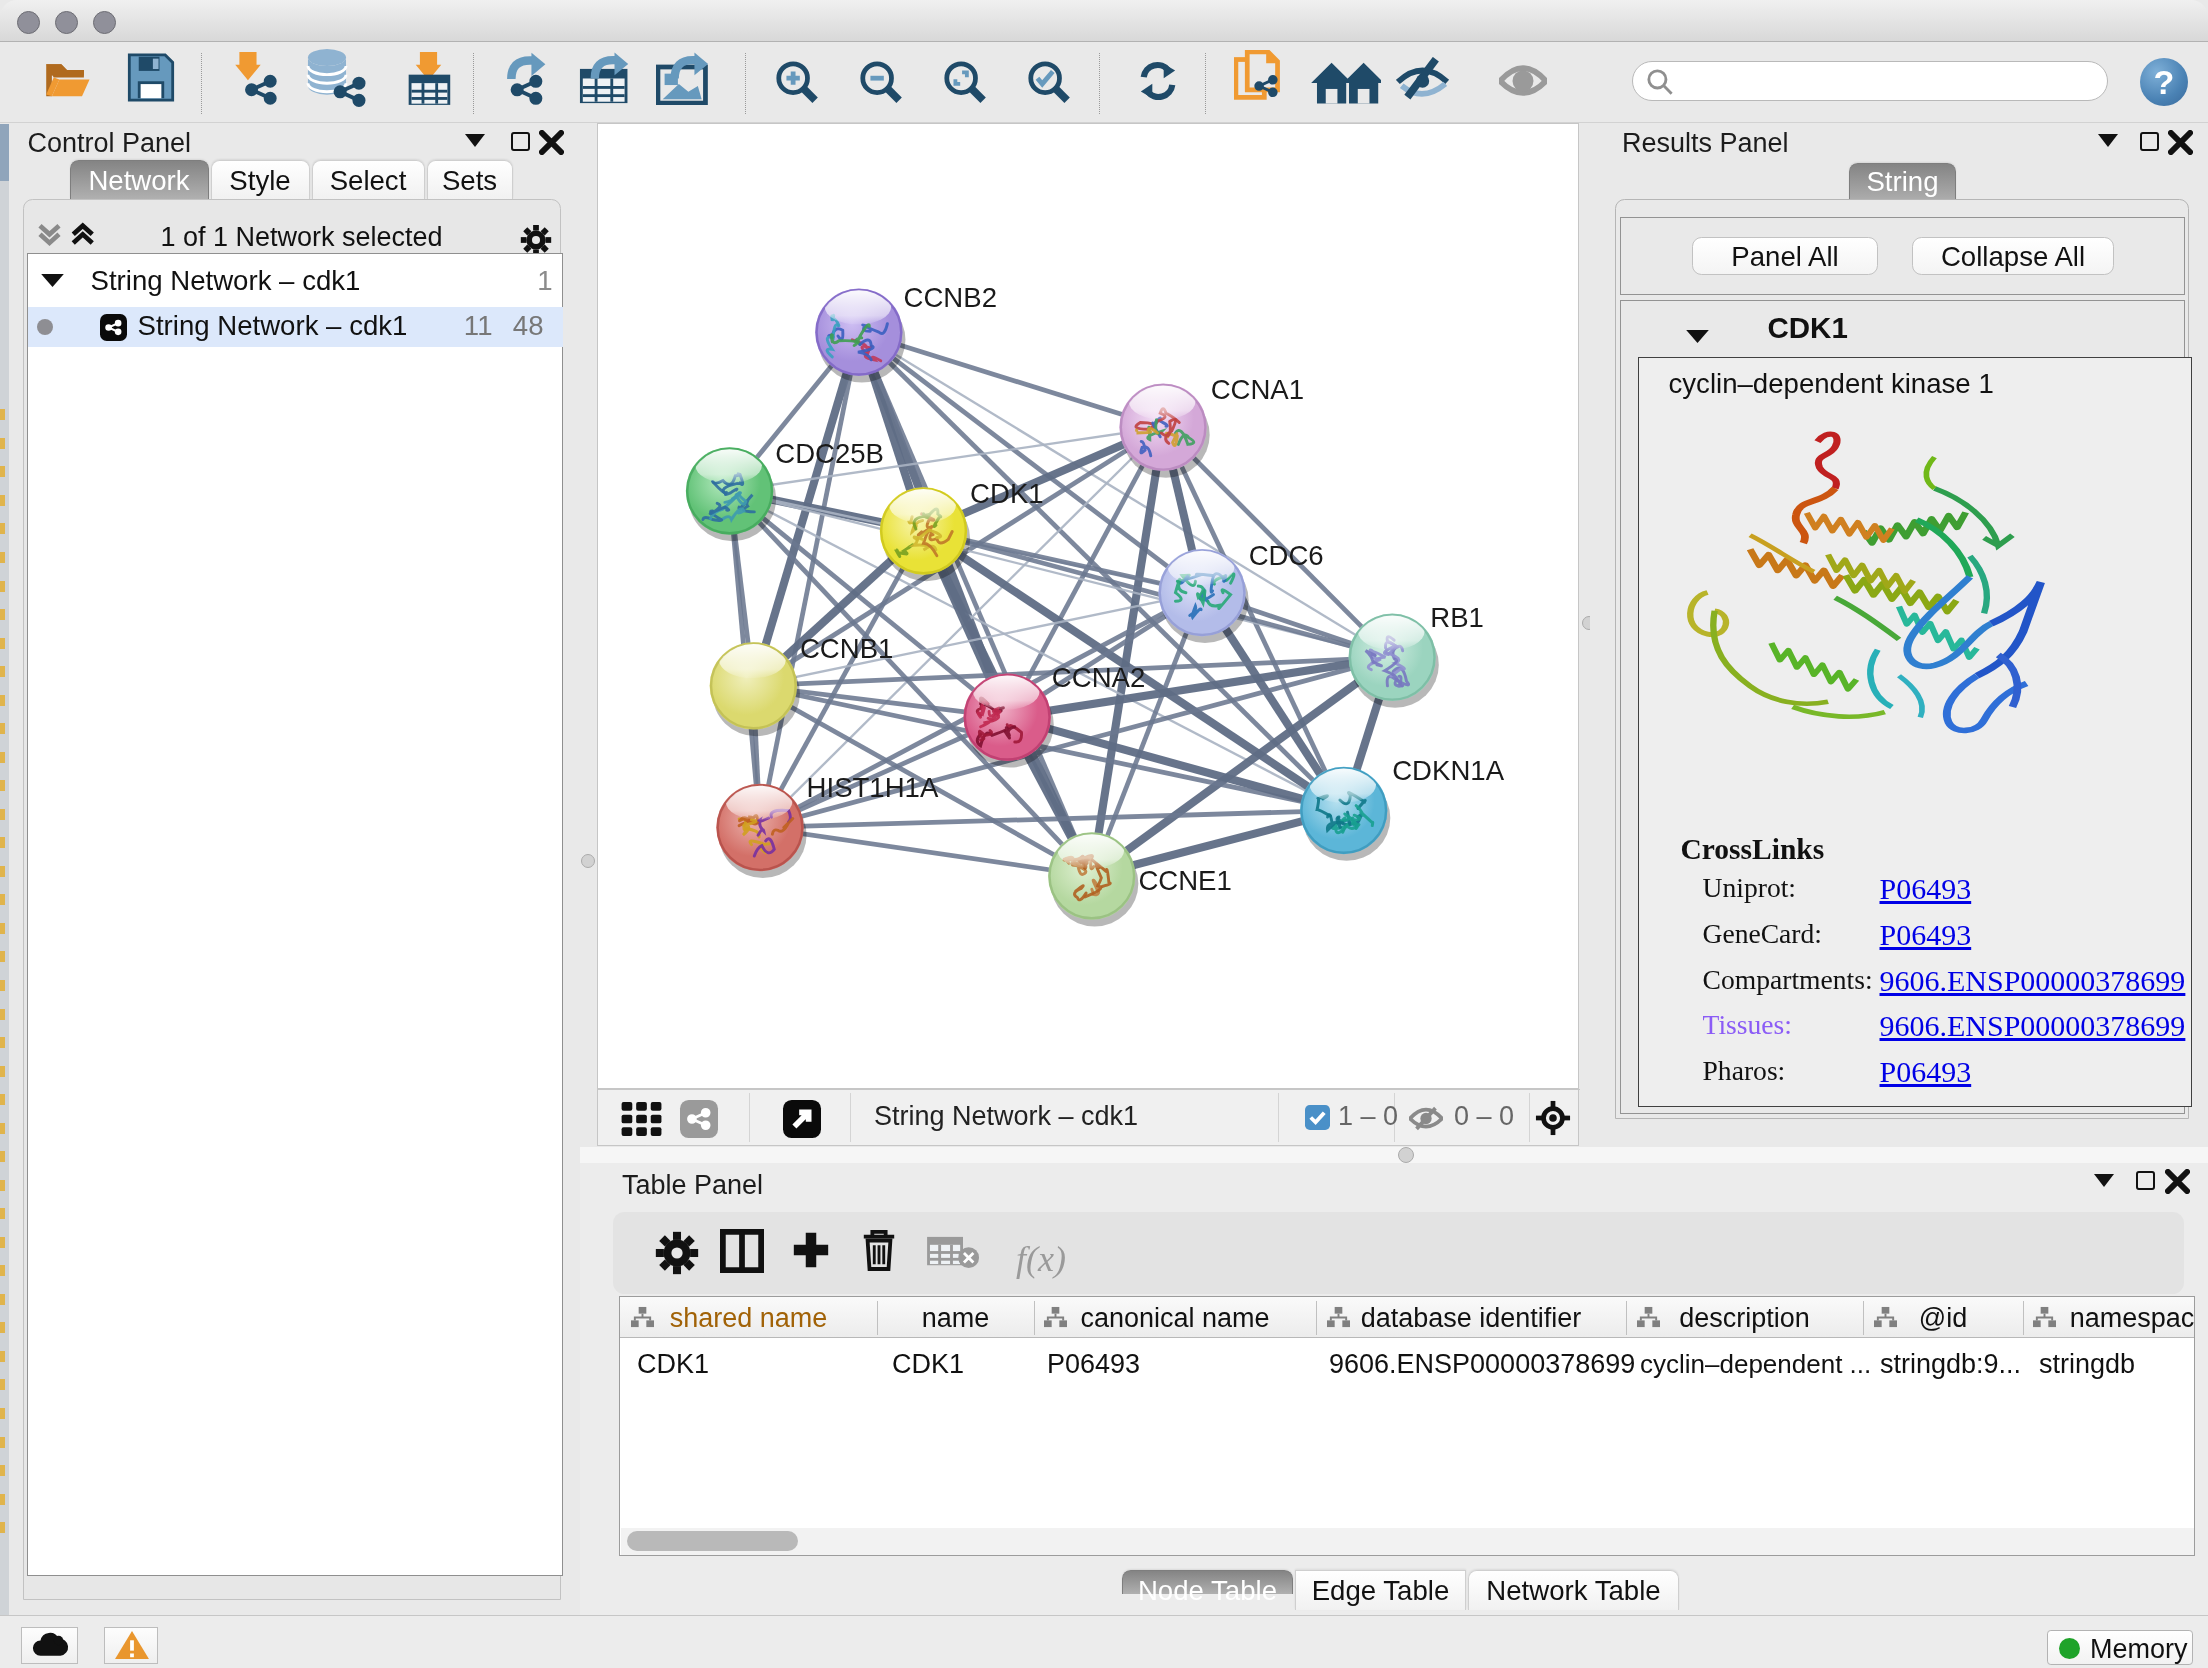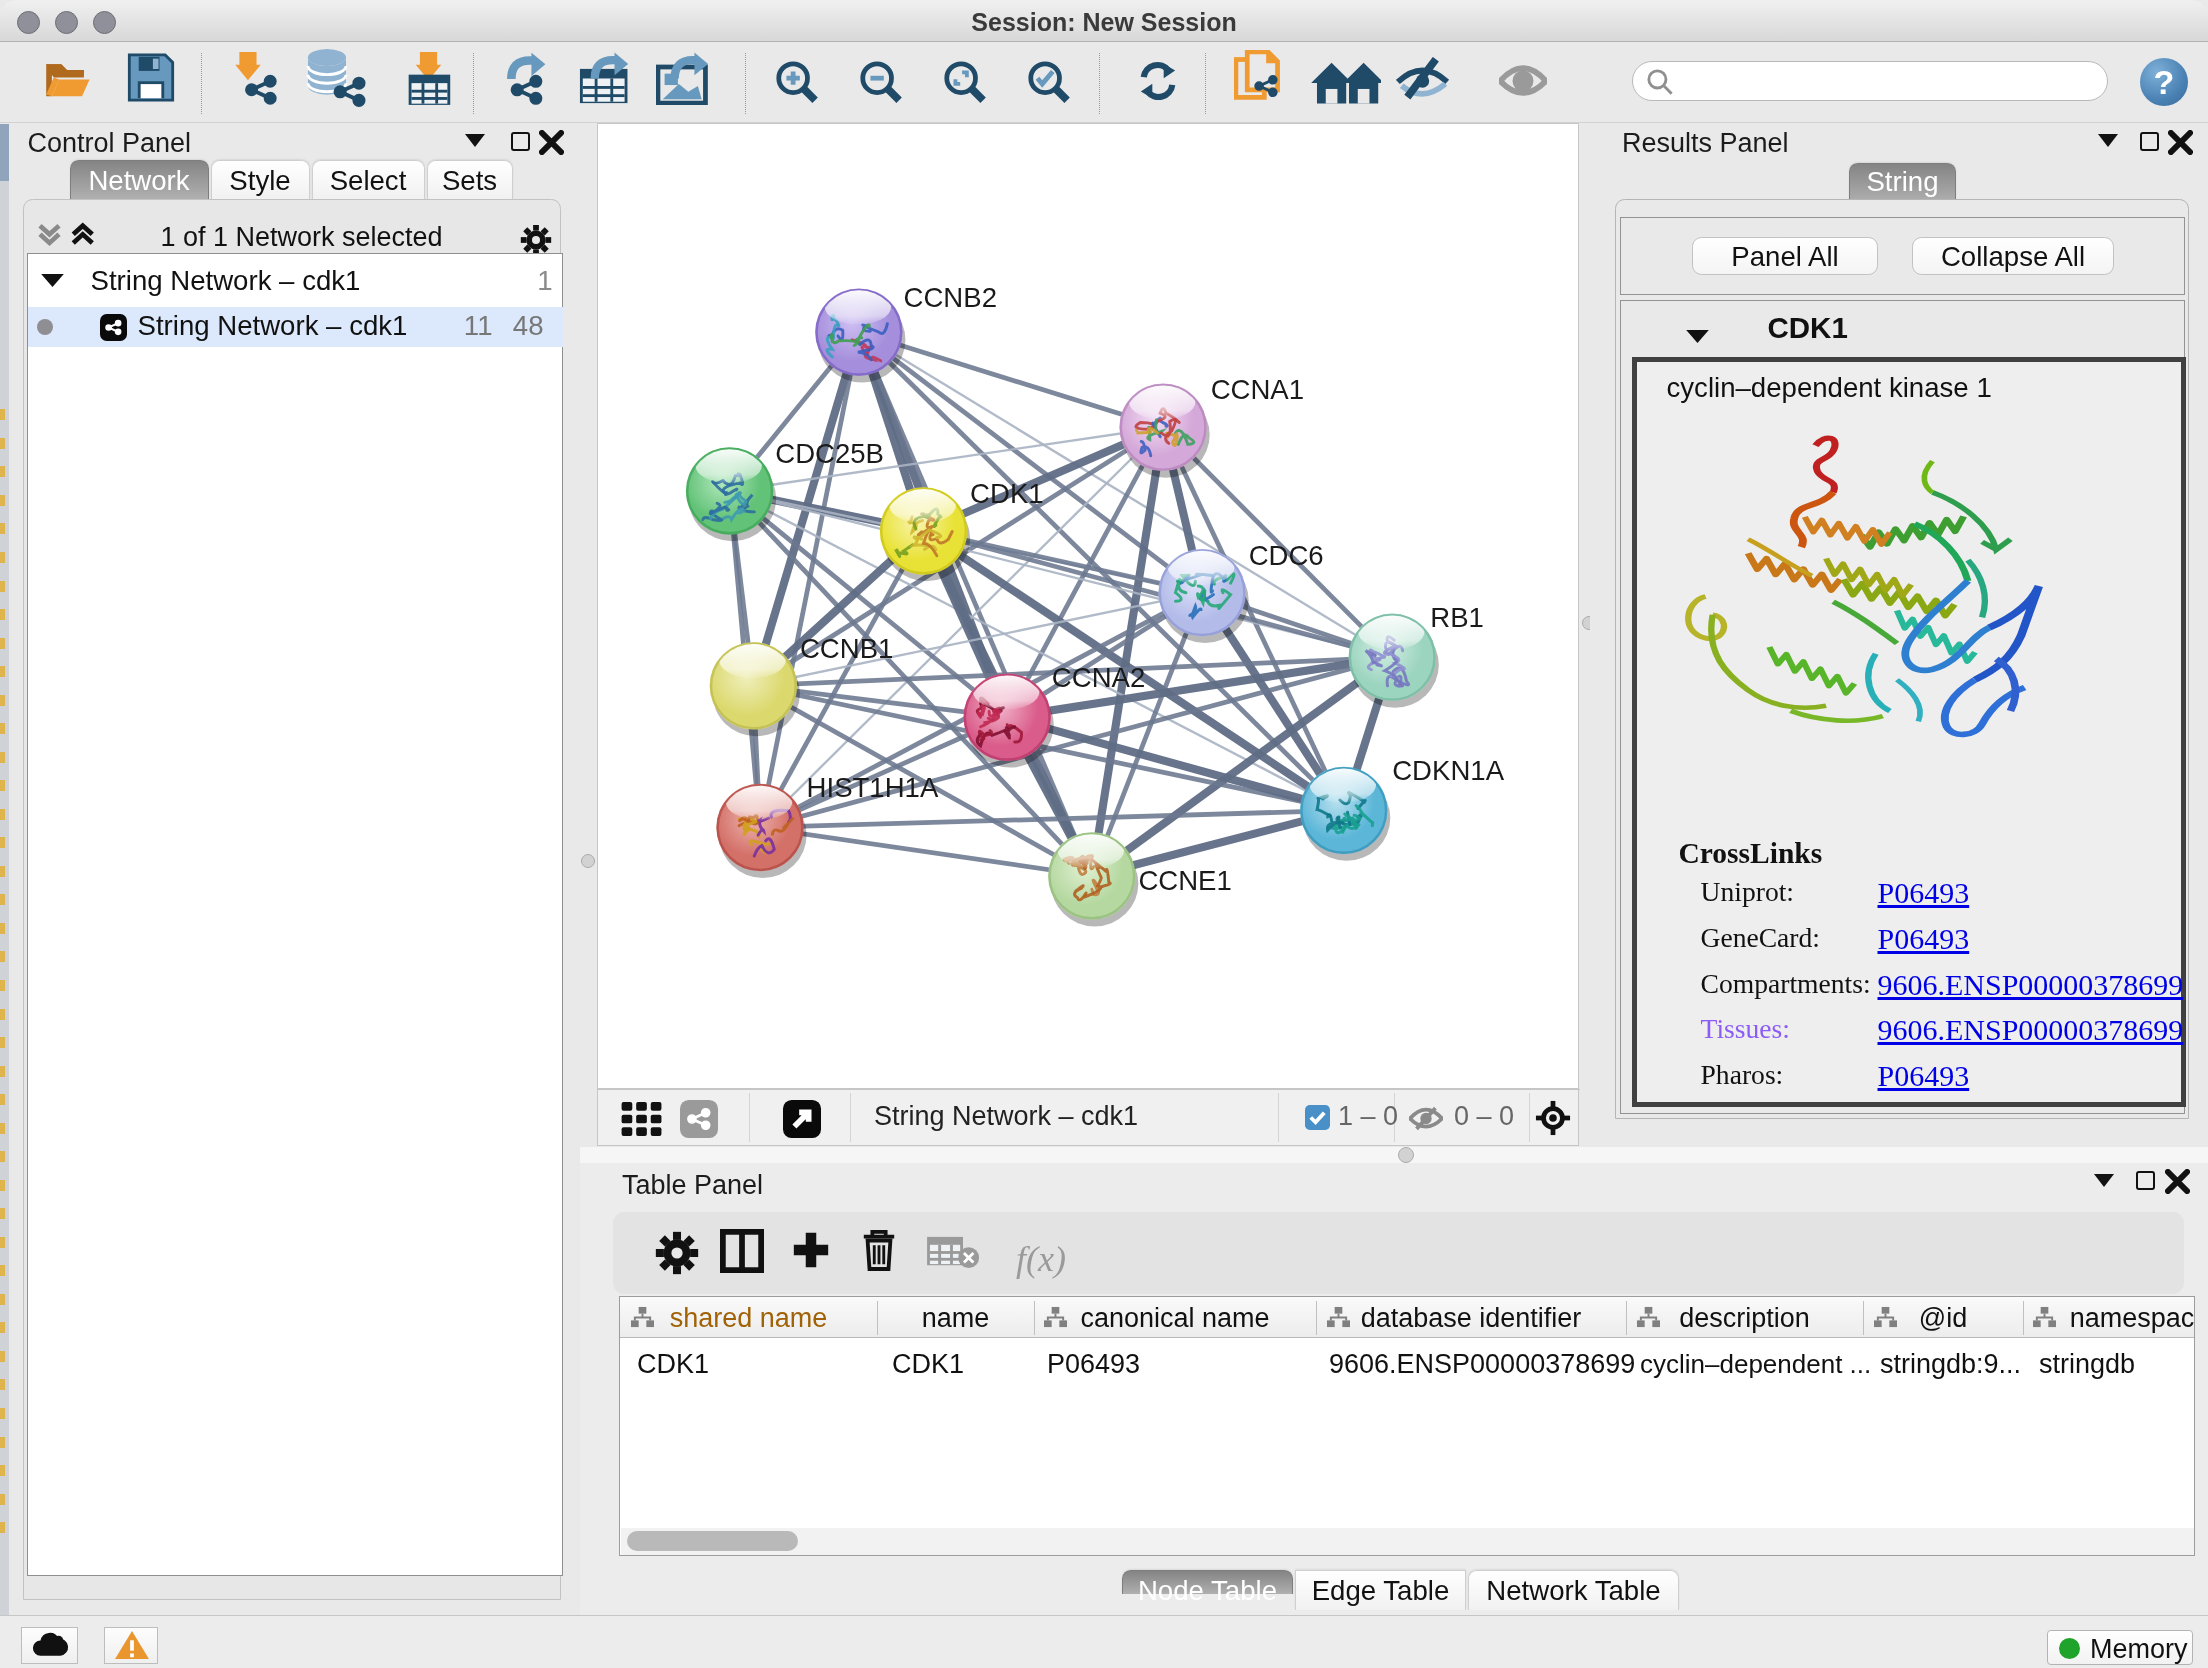--- a/index.html
+++ b/index.html
@@ -31,7 +31,6 @@
     <div class="tl" style="left:17px;"></div>
     <div class="tl" style="left:55px;"></div>
     <div class="tl" style="left:93px;"></div>
-    <div id="title">Session: New Session</div>
   </div>
 <div id="toolbar" class="abs">
     <div class="tsep" style="left:201px;"></div>

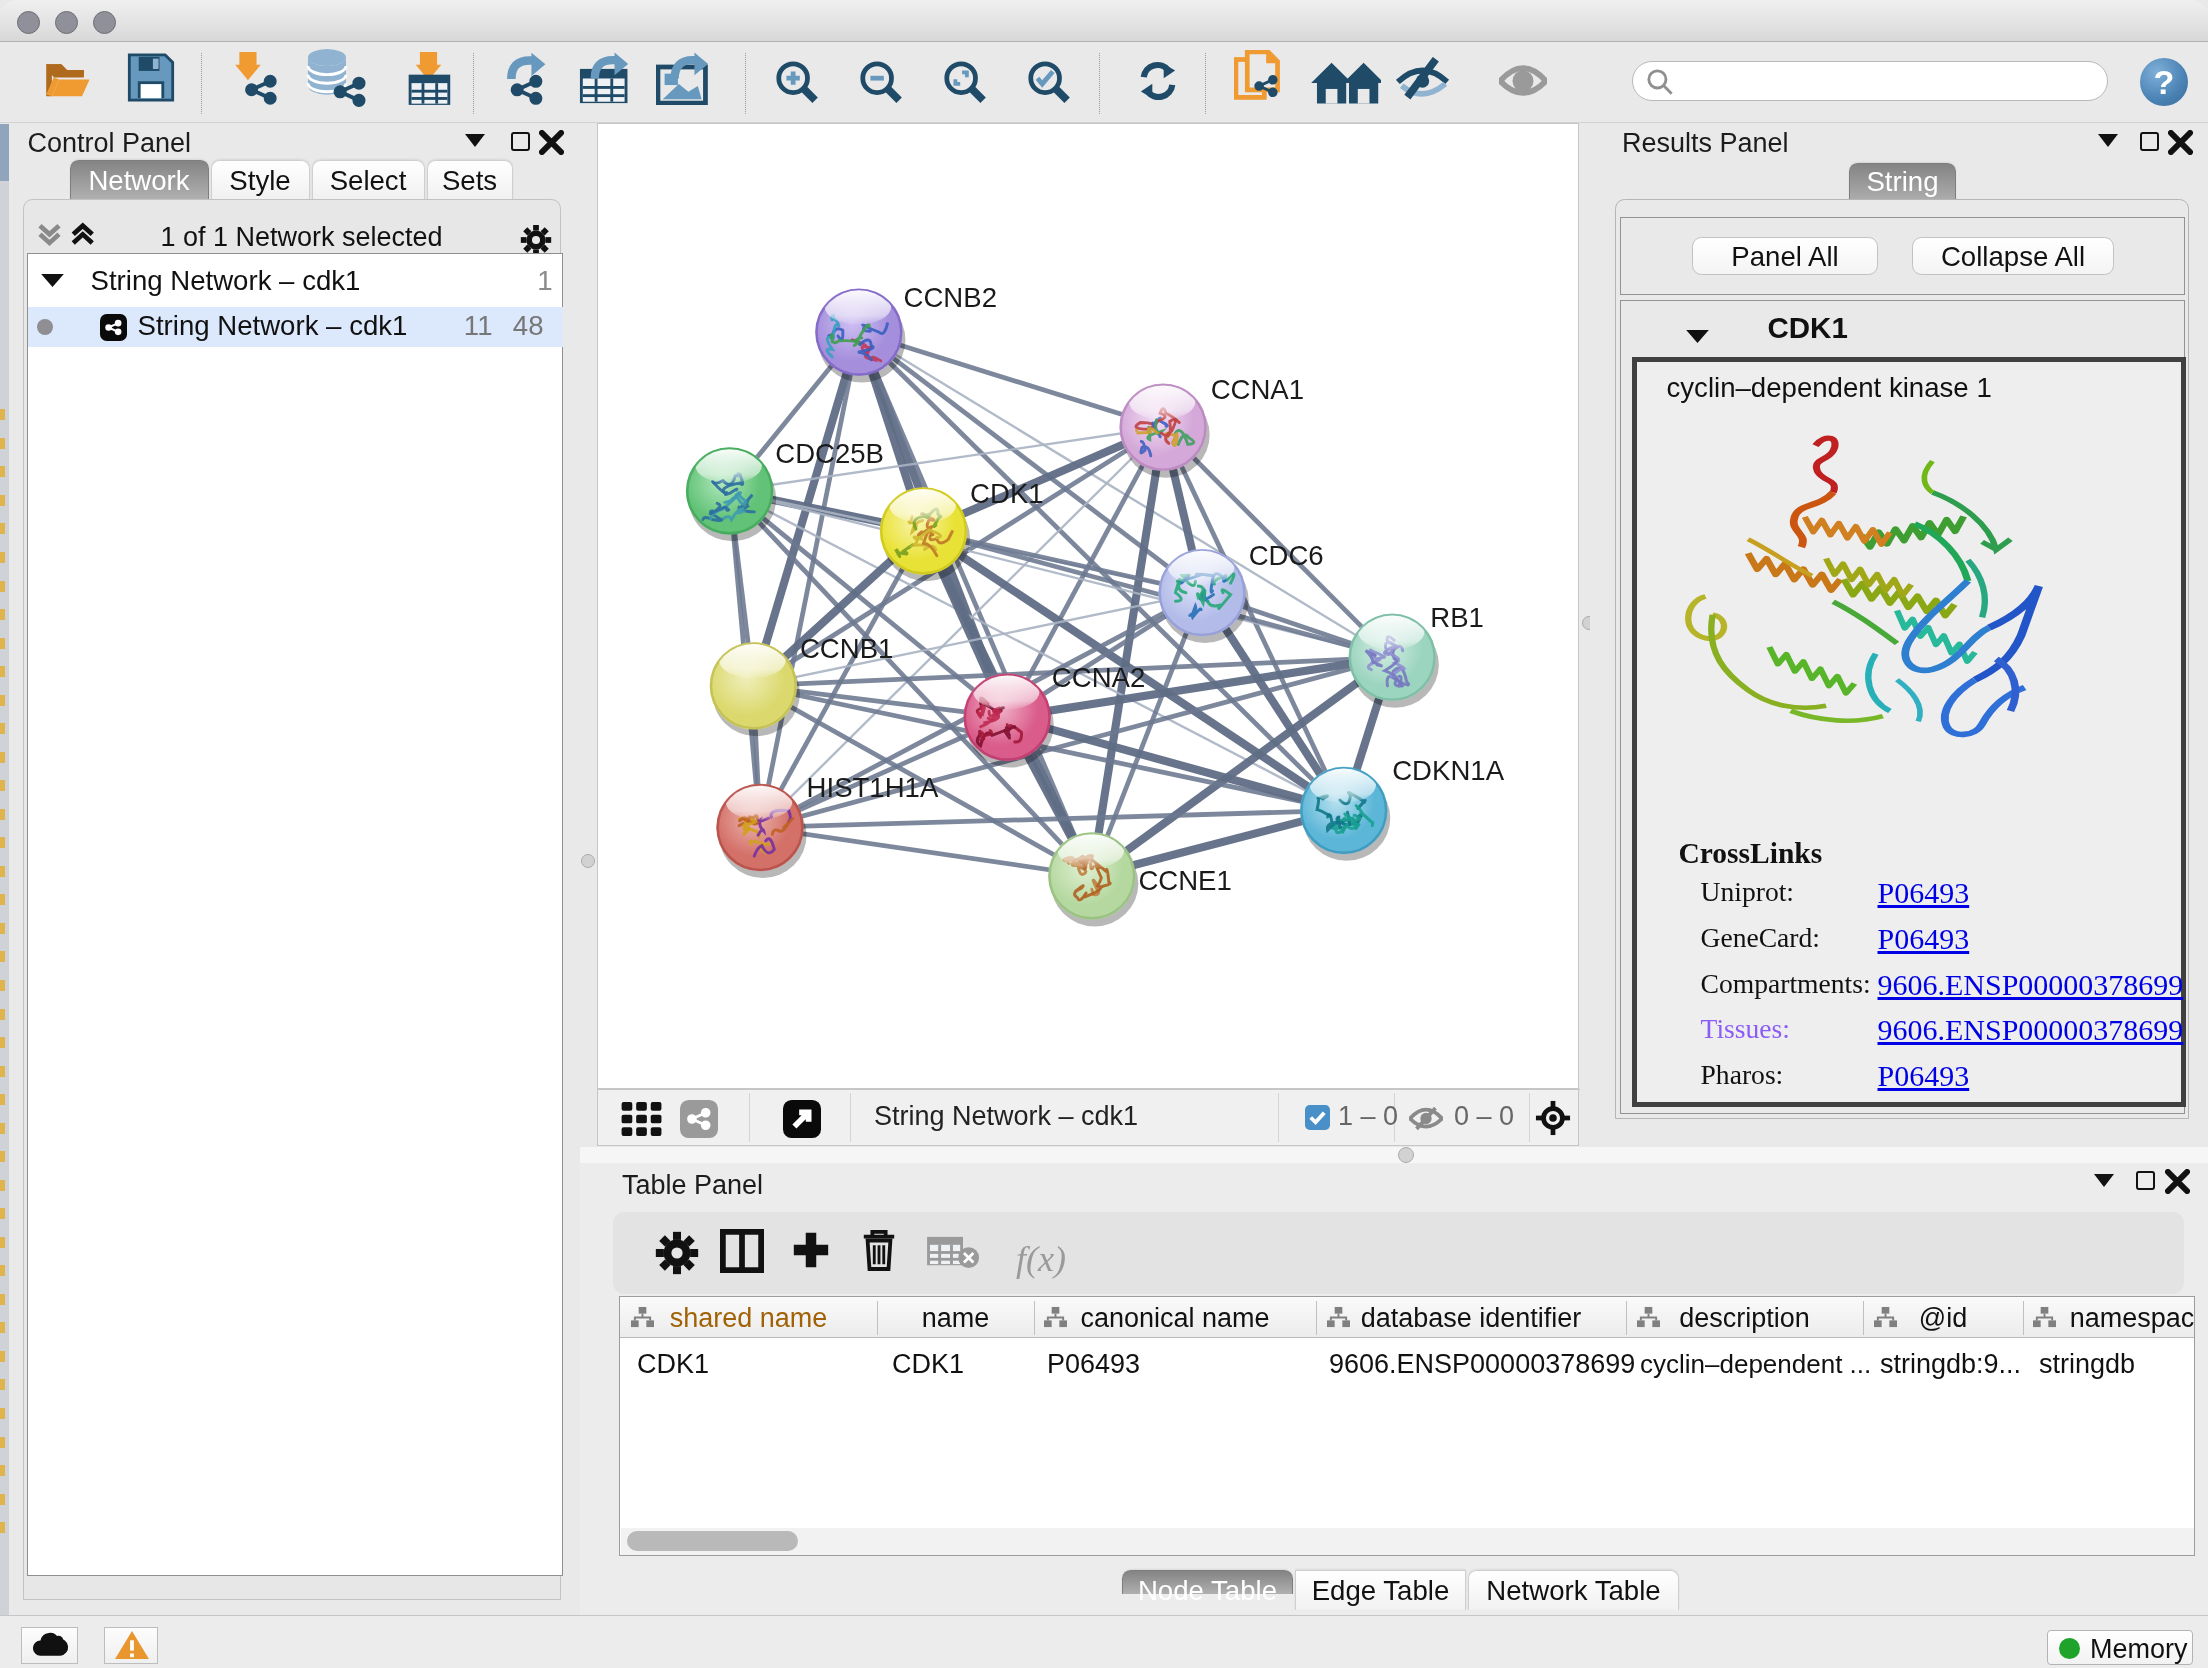--- a/index.html
+++ b/index.html
@@ -718,7 +718,7 @@
         <path d="M1 2 L25 2 L13 16 Z" fill="#111"></path>
       </svg>
       <div class="abs" style="left:147px;top:9.5px;font-size:29.5px;font-weight:bold;color:#111;">CDK1</div>
-      <div class="abs" style="left:11px;top:56px;width:554px;height:750px;background:#eeeeee;border:5px solid #404040;">
+      <div class="abs" style="left:17px;top:56px;width:554px;height:750px;background:#eeeeee;border:1px solid #404040;">
         <div class="abs" style="left:30px;top:9.5px;font-size:27.6px;color:#111;">cyclin–dependent kinase 1</div>
         <svg class="abs" style="left:26px;top:68px;" width="390" height="333" viewBox="0 0 550 640" preserveAspectRatio="none">
           <path d="M215 30 C 230 5, 250 15, 240 40 C 232 60, 210 55, 218 80 C 226 100, 248 95, 240 120" fill="none" stroke="#c02020" stroke-width="10"></path>

